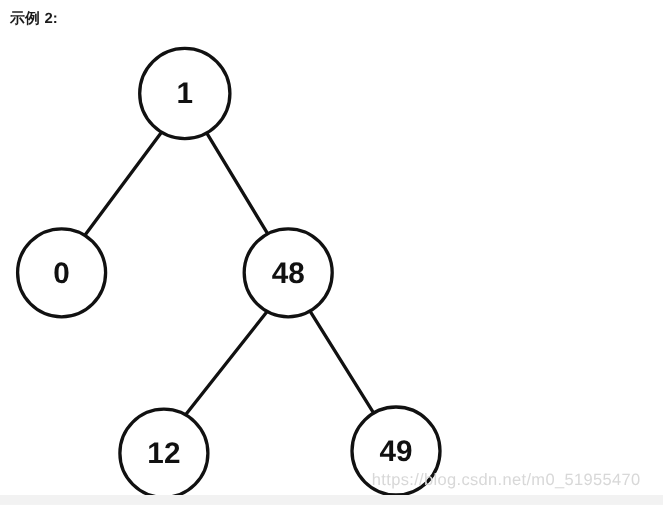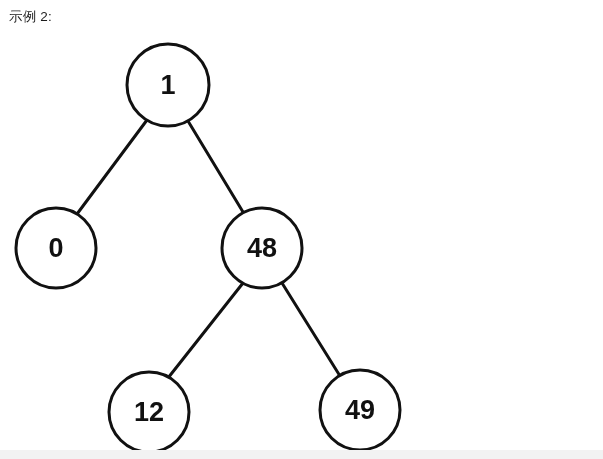--- a/index.html
+++ b/index.html
@@ -22,7 +22,7 @@
     left: 9px;
     top: 8px;
     font-size: 13.5px;
-    font-weight: normal;
+    font-weight: bold;
     color: #1b1b1b;
     letter-spacing: 0.2px;
     white-space: nowrap;

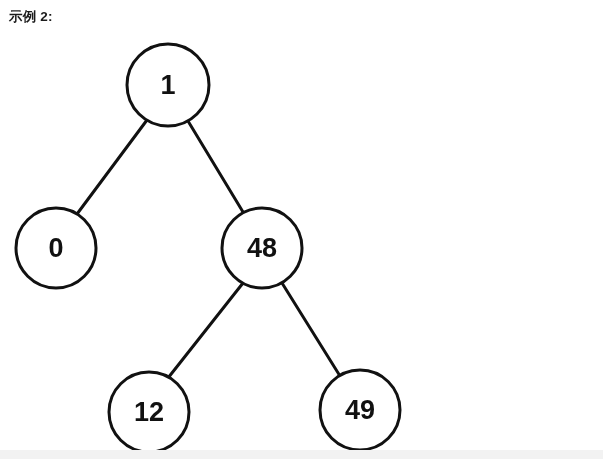--- a/index.html
+++ b/index.html
@@ -96,6 +96,7 @@
       </g>
   </svg>
 
+  <div id="watermark">https://blog.csdn.net/m0_51955470</div>
 
   <div id="bottom-band"></div>
 

